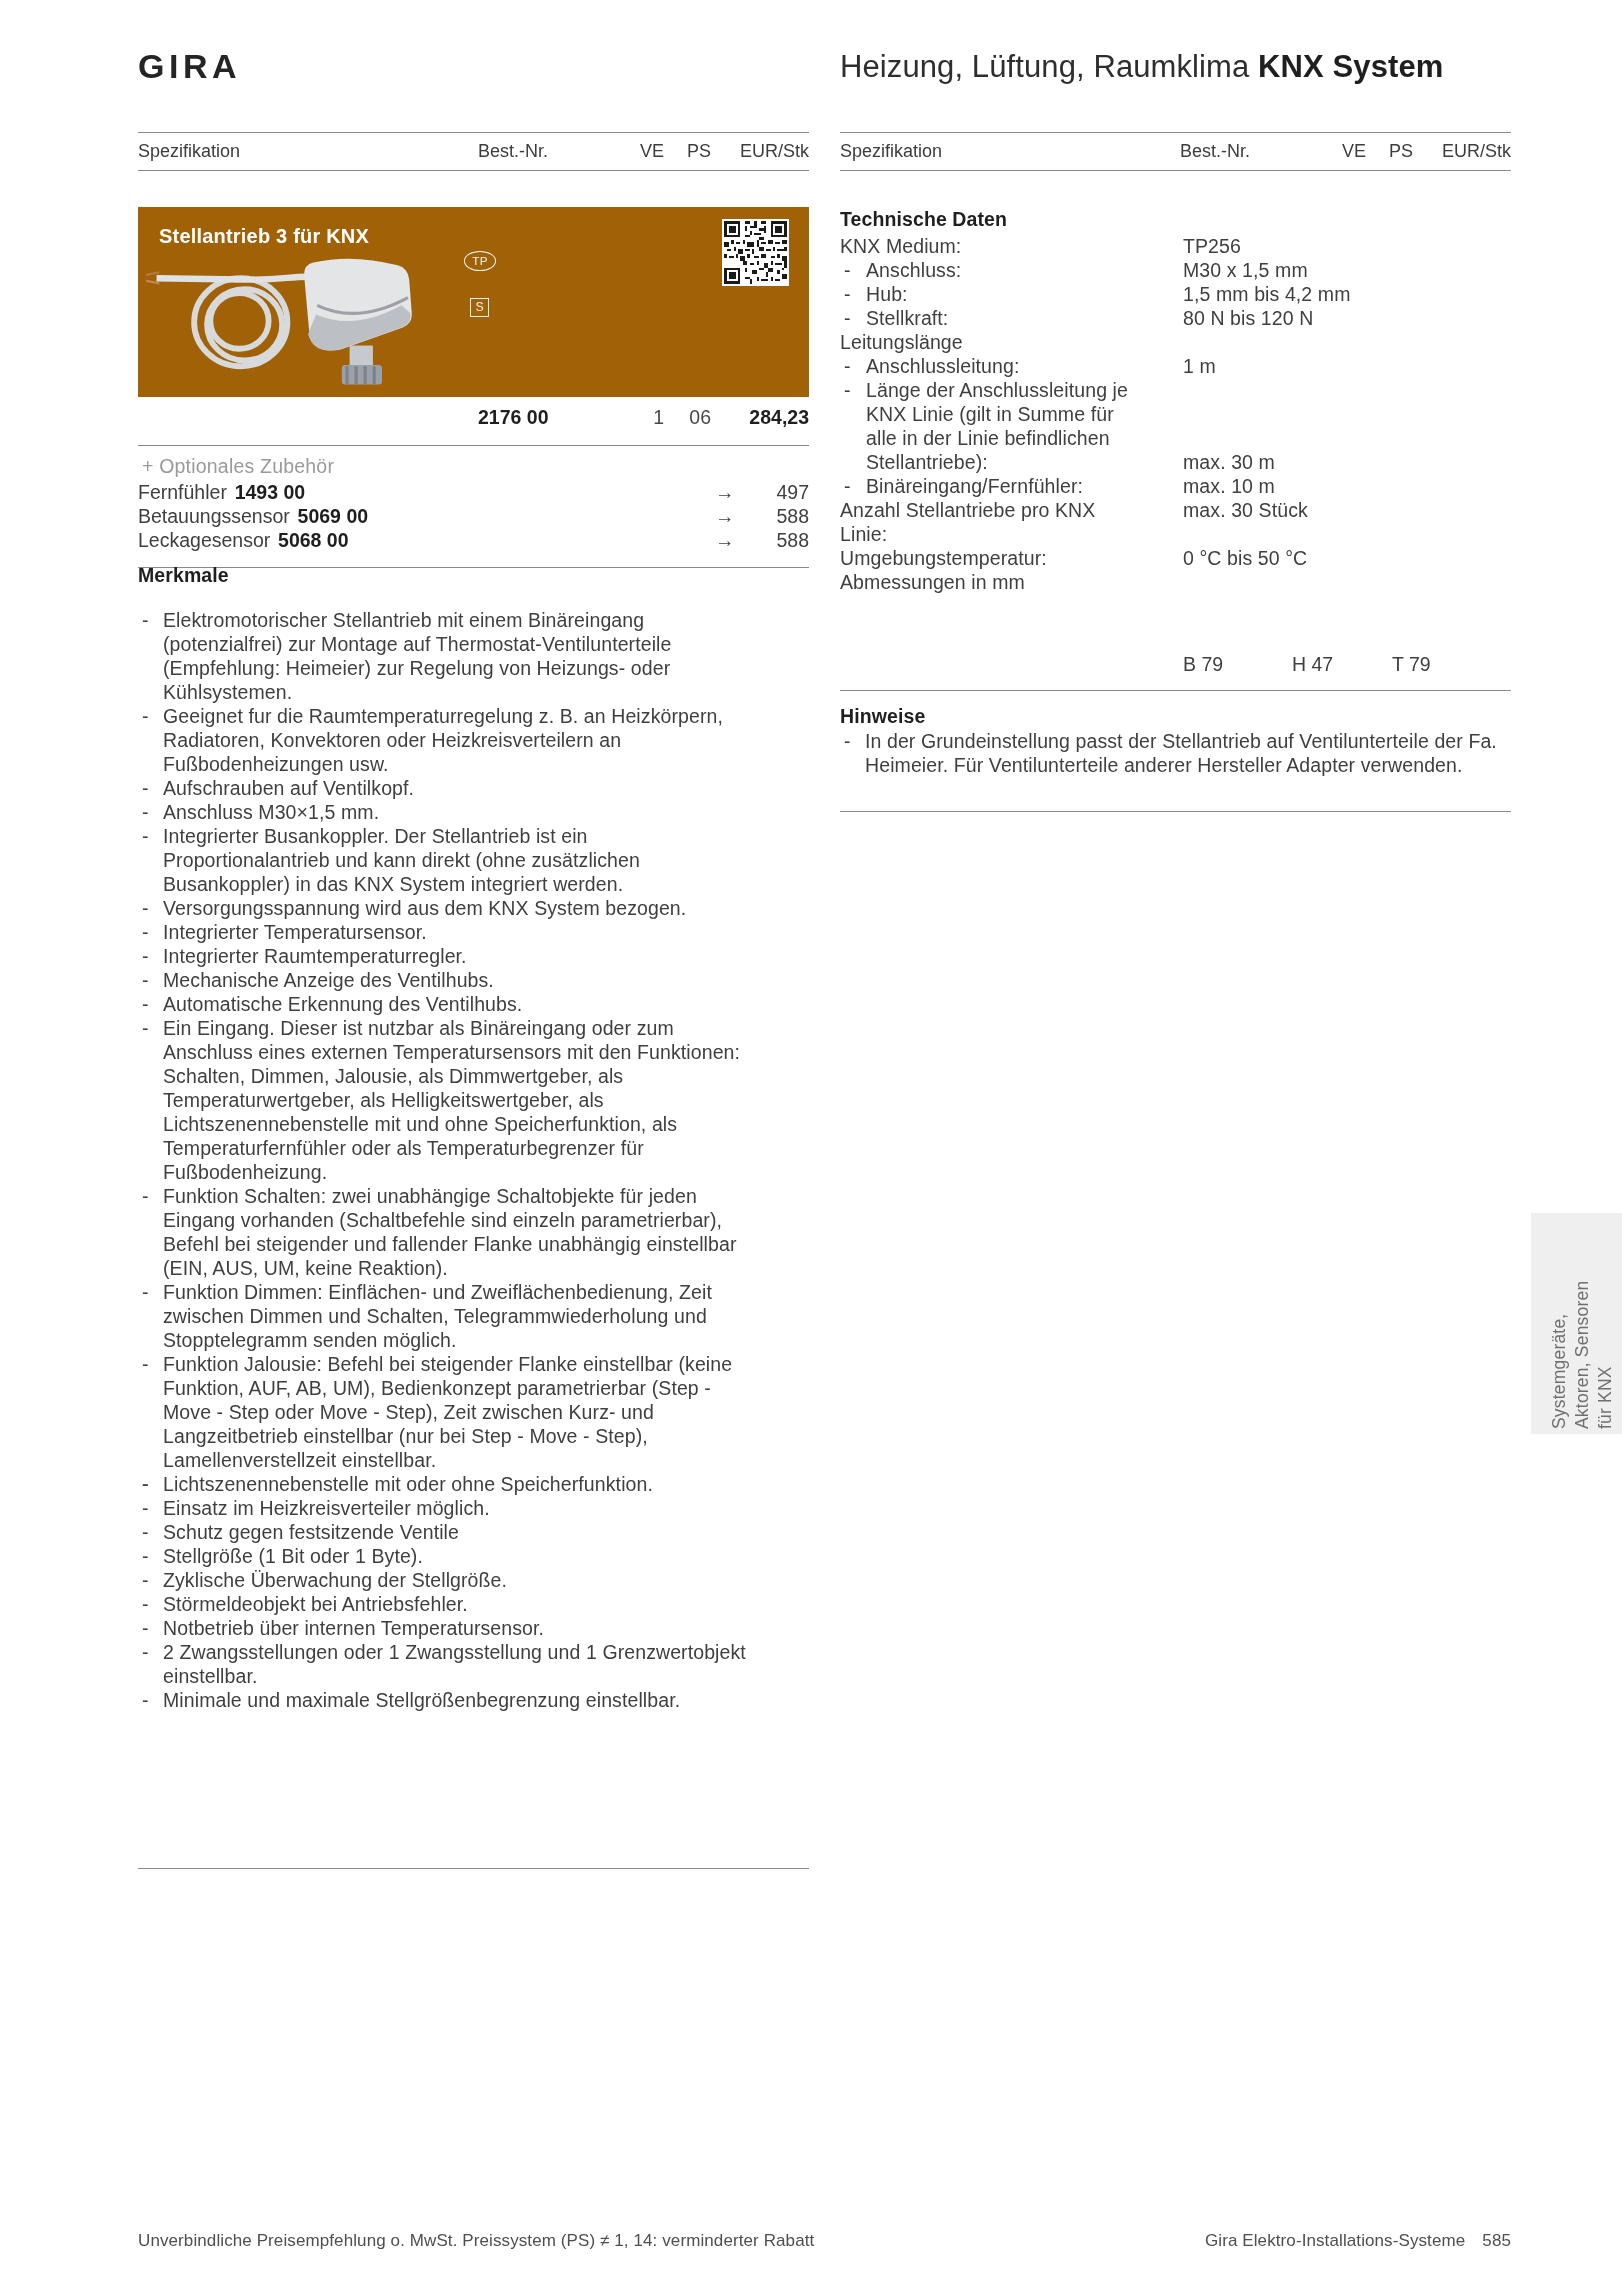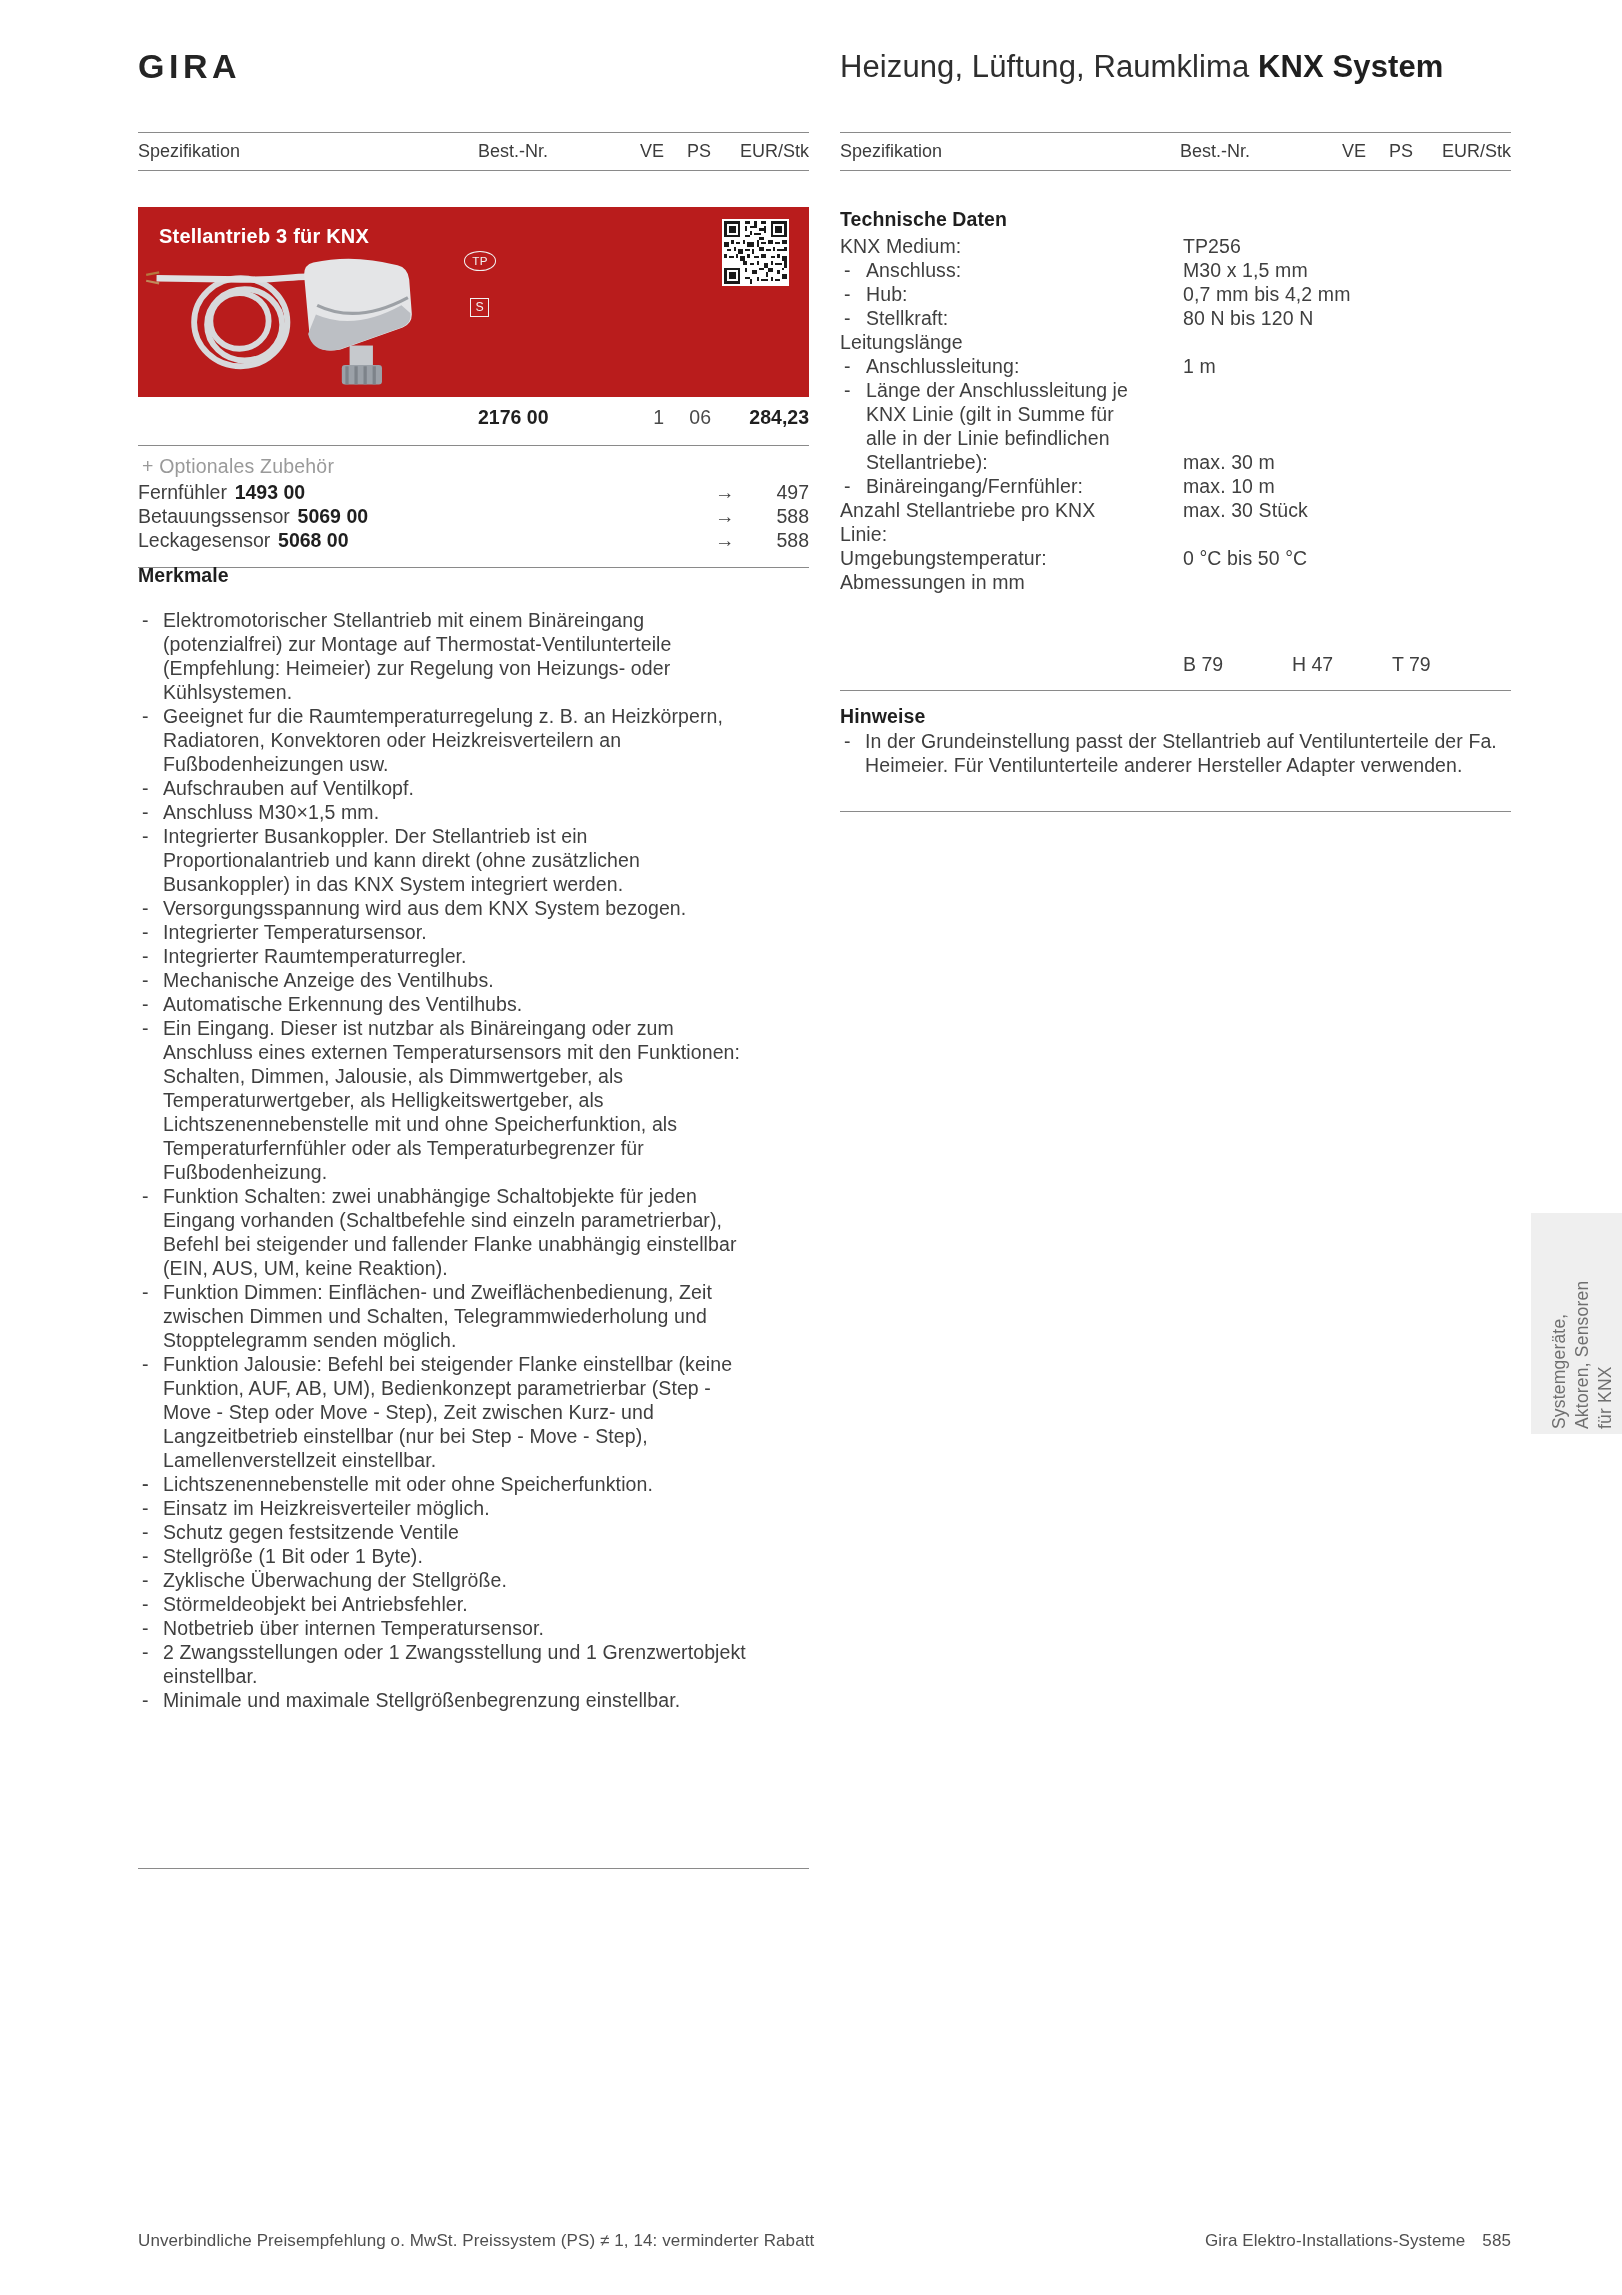--- a/index.html
+++ b/index.html
@@ -25,7 +25,7 @@
   .ch-eur{right:0;}
 
   
-  .card{position:absolute;left:138px;top:207px;width:671px;height:190px;background:#b91c1c;}
+  .card{position:absolute;left:138px;top:207px;width:671px;height:190px;background:#a16207;}
   .card-title{position:absolute;left:21px;top:18px;font-size:20px;font-weight:bold;color:#ffffff;
               letter-spacing:0.2px;}
   .badge-tp{position:absolute;left:326px;top:44px;width:30px;height:17.5px;border:1.6px solid #f2f2f2;

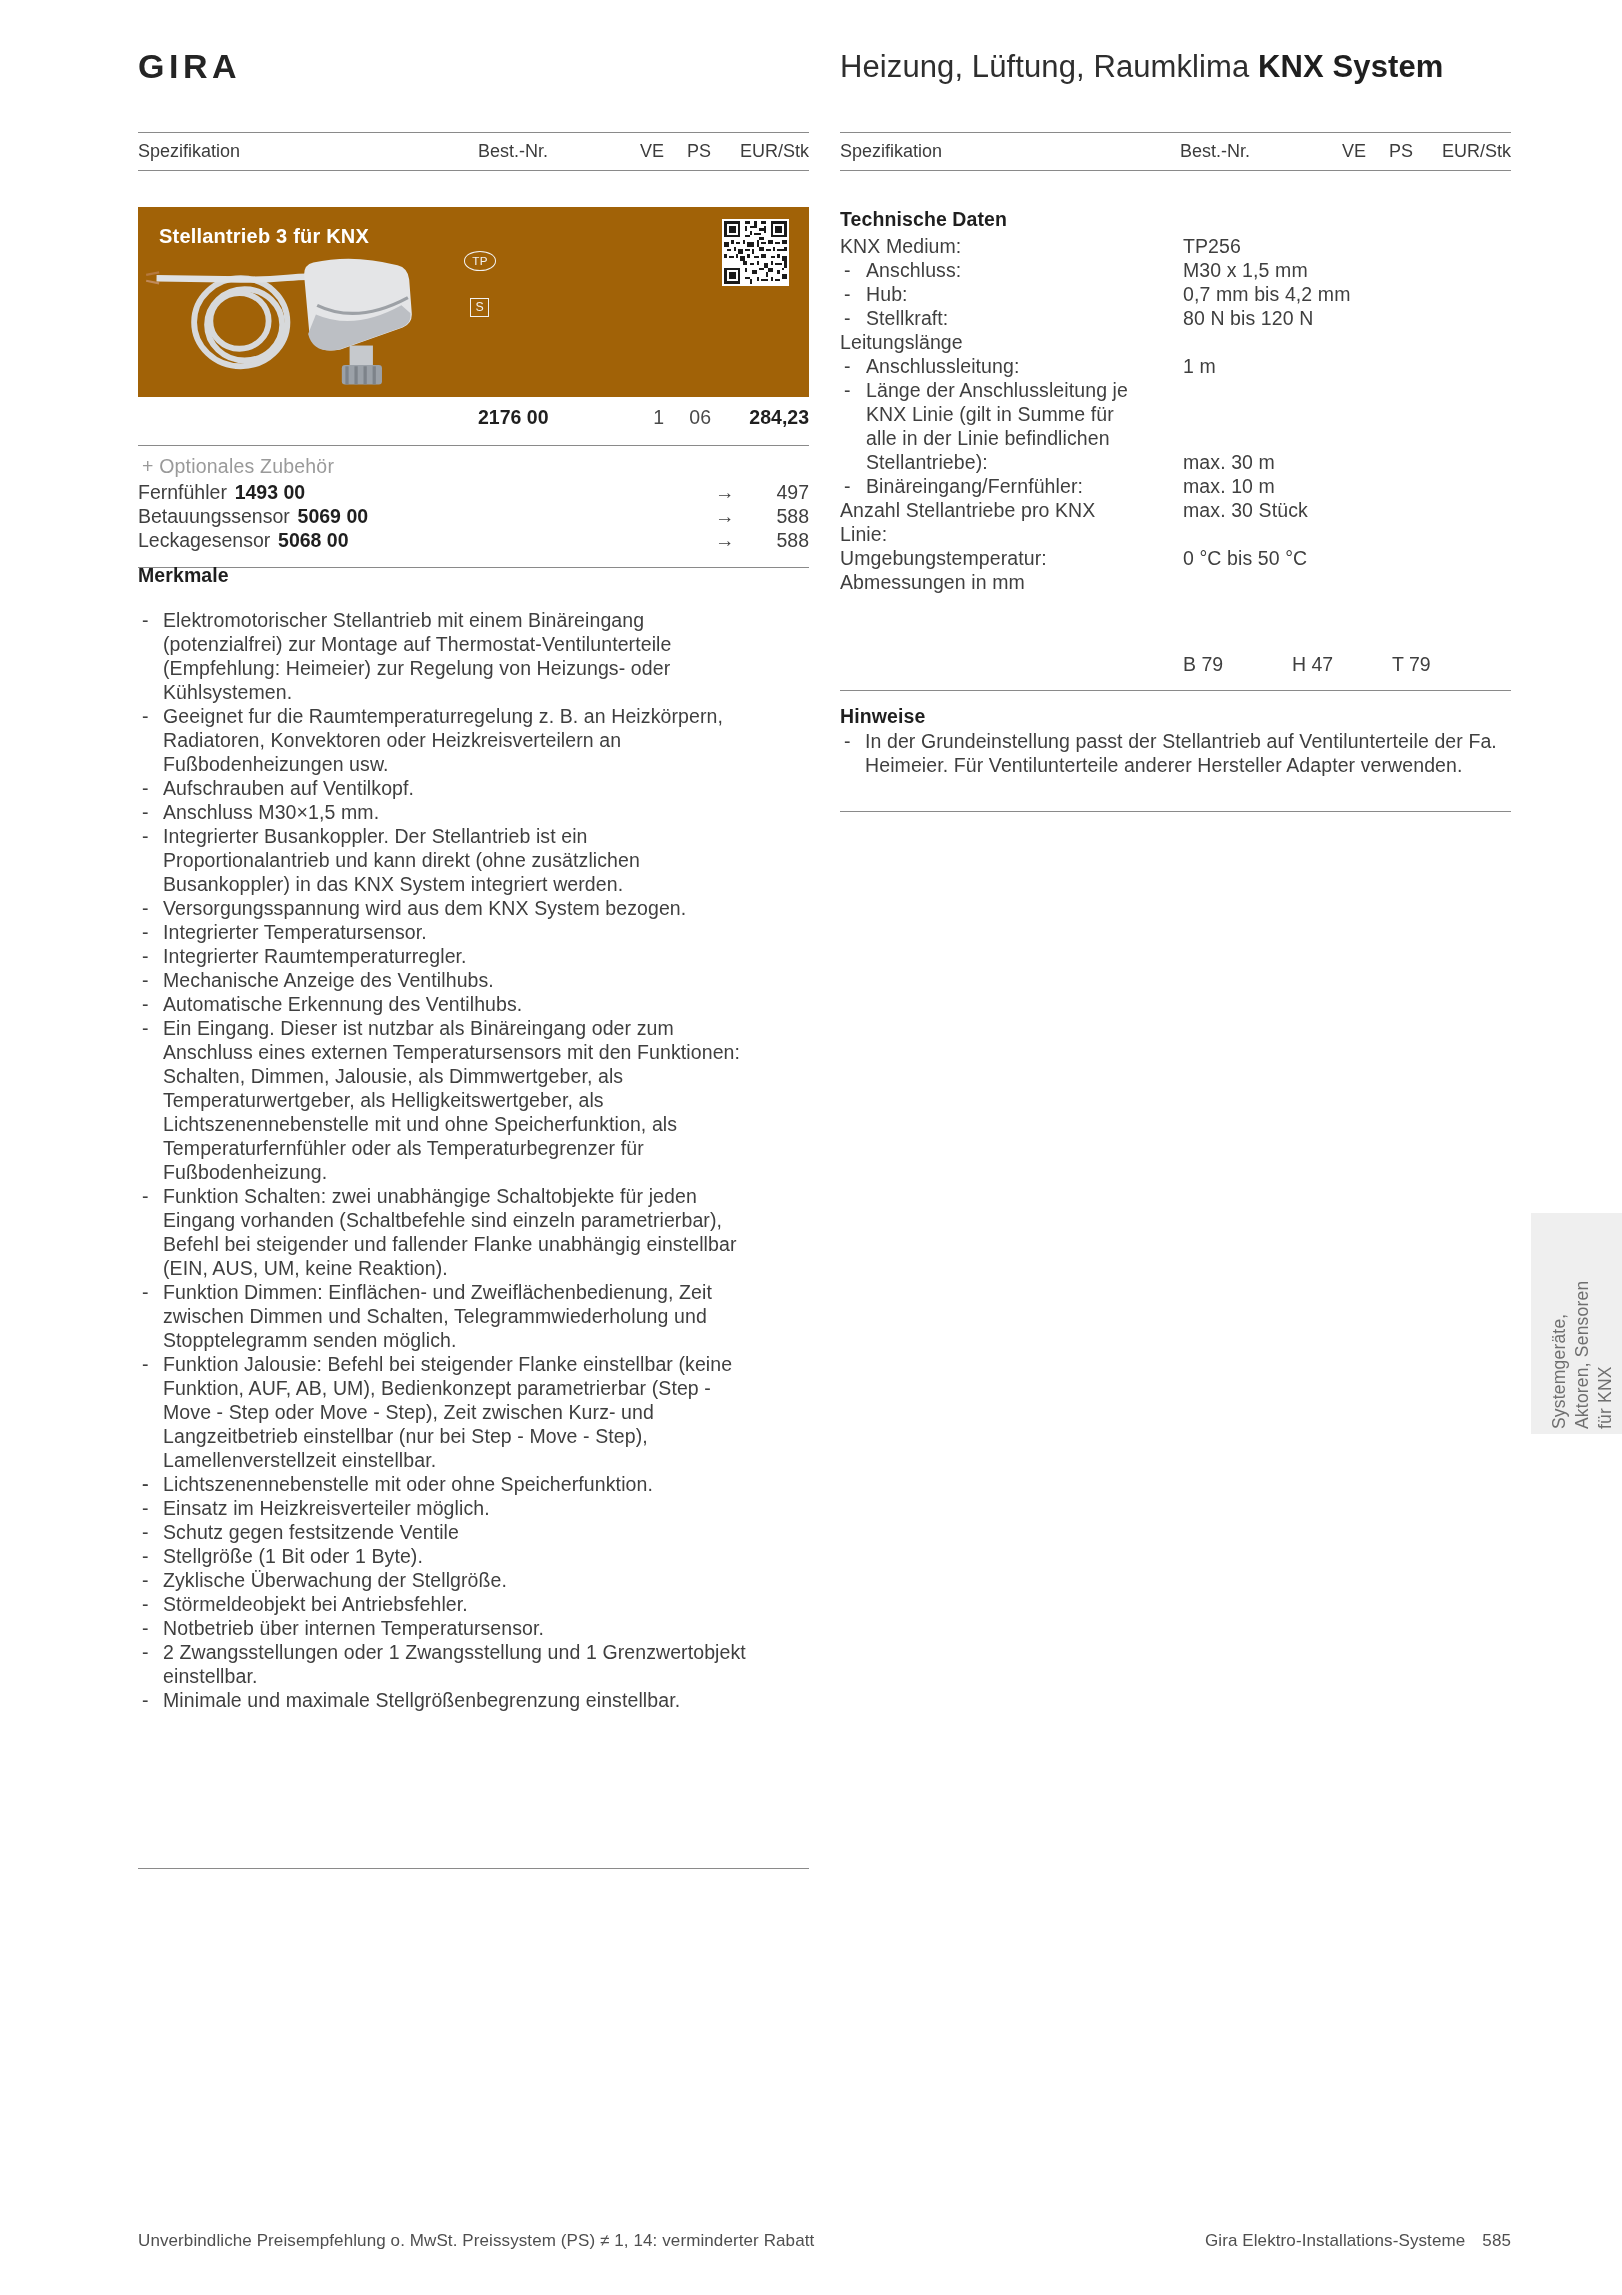--- a/index.html
+++ b/index.html
@@ -369,7 +369,7 @@
       <div class="trow d">
       <span class="tb">-</span>
       <span class="tl">Hub:</span>
-      <span class="tv">0,7 mm bis 4,2 mm</span>
+      <span class="tv">1,5 mm bis 4,2 mm</span>
     </div>
       <div class="trow d">
       <span class="tb">-</span>

